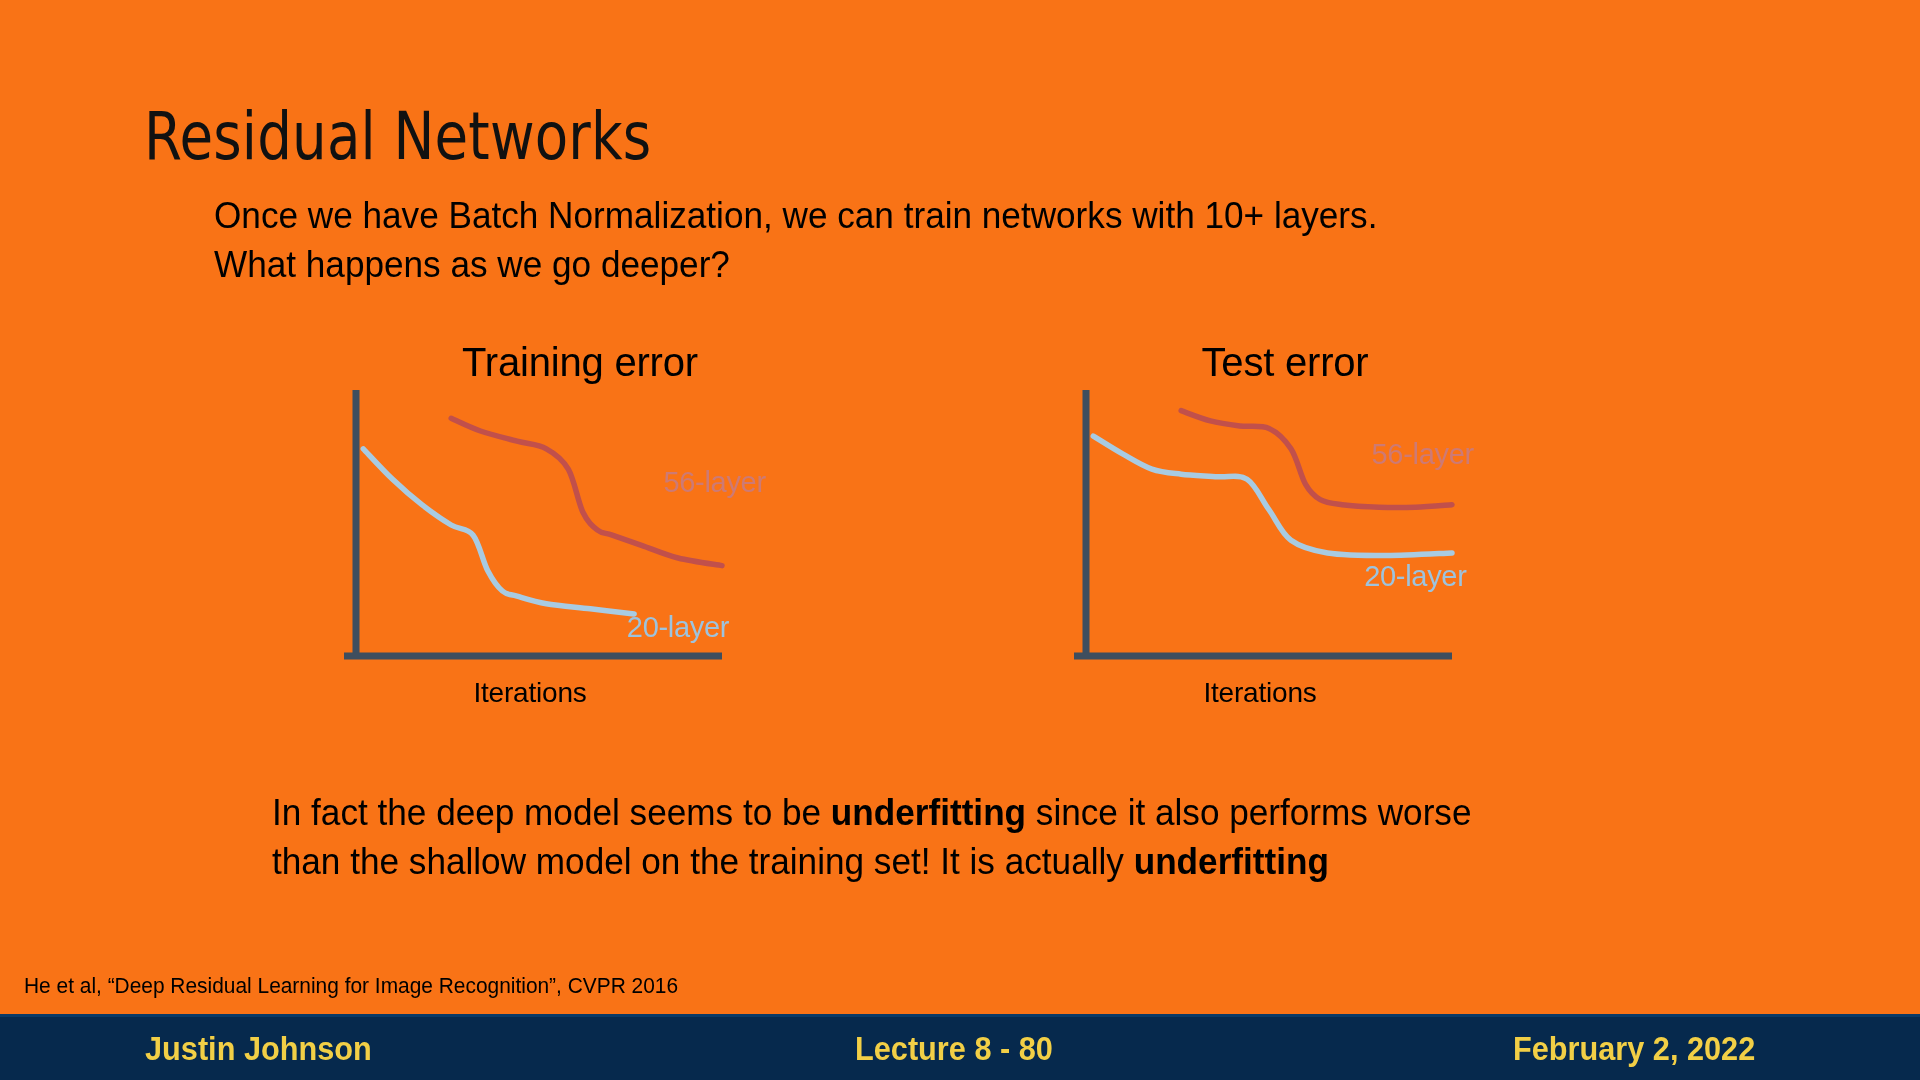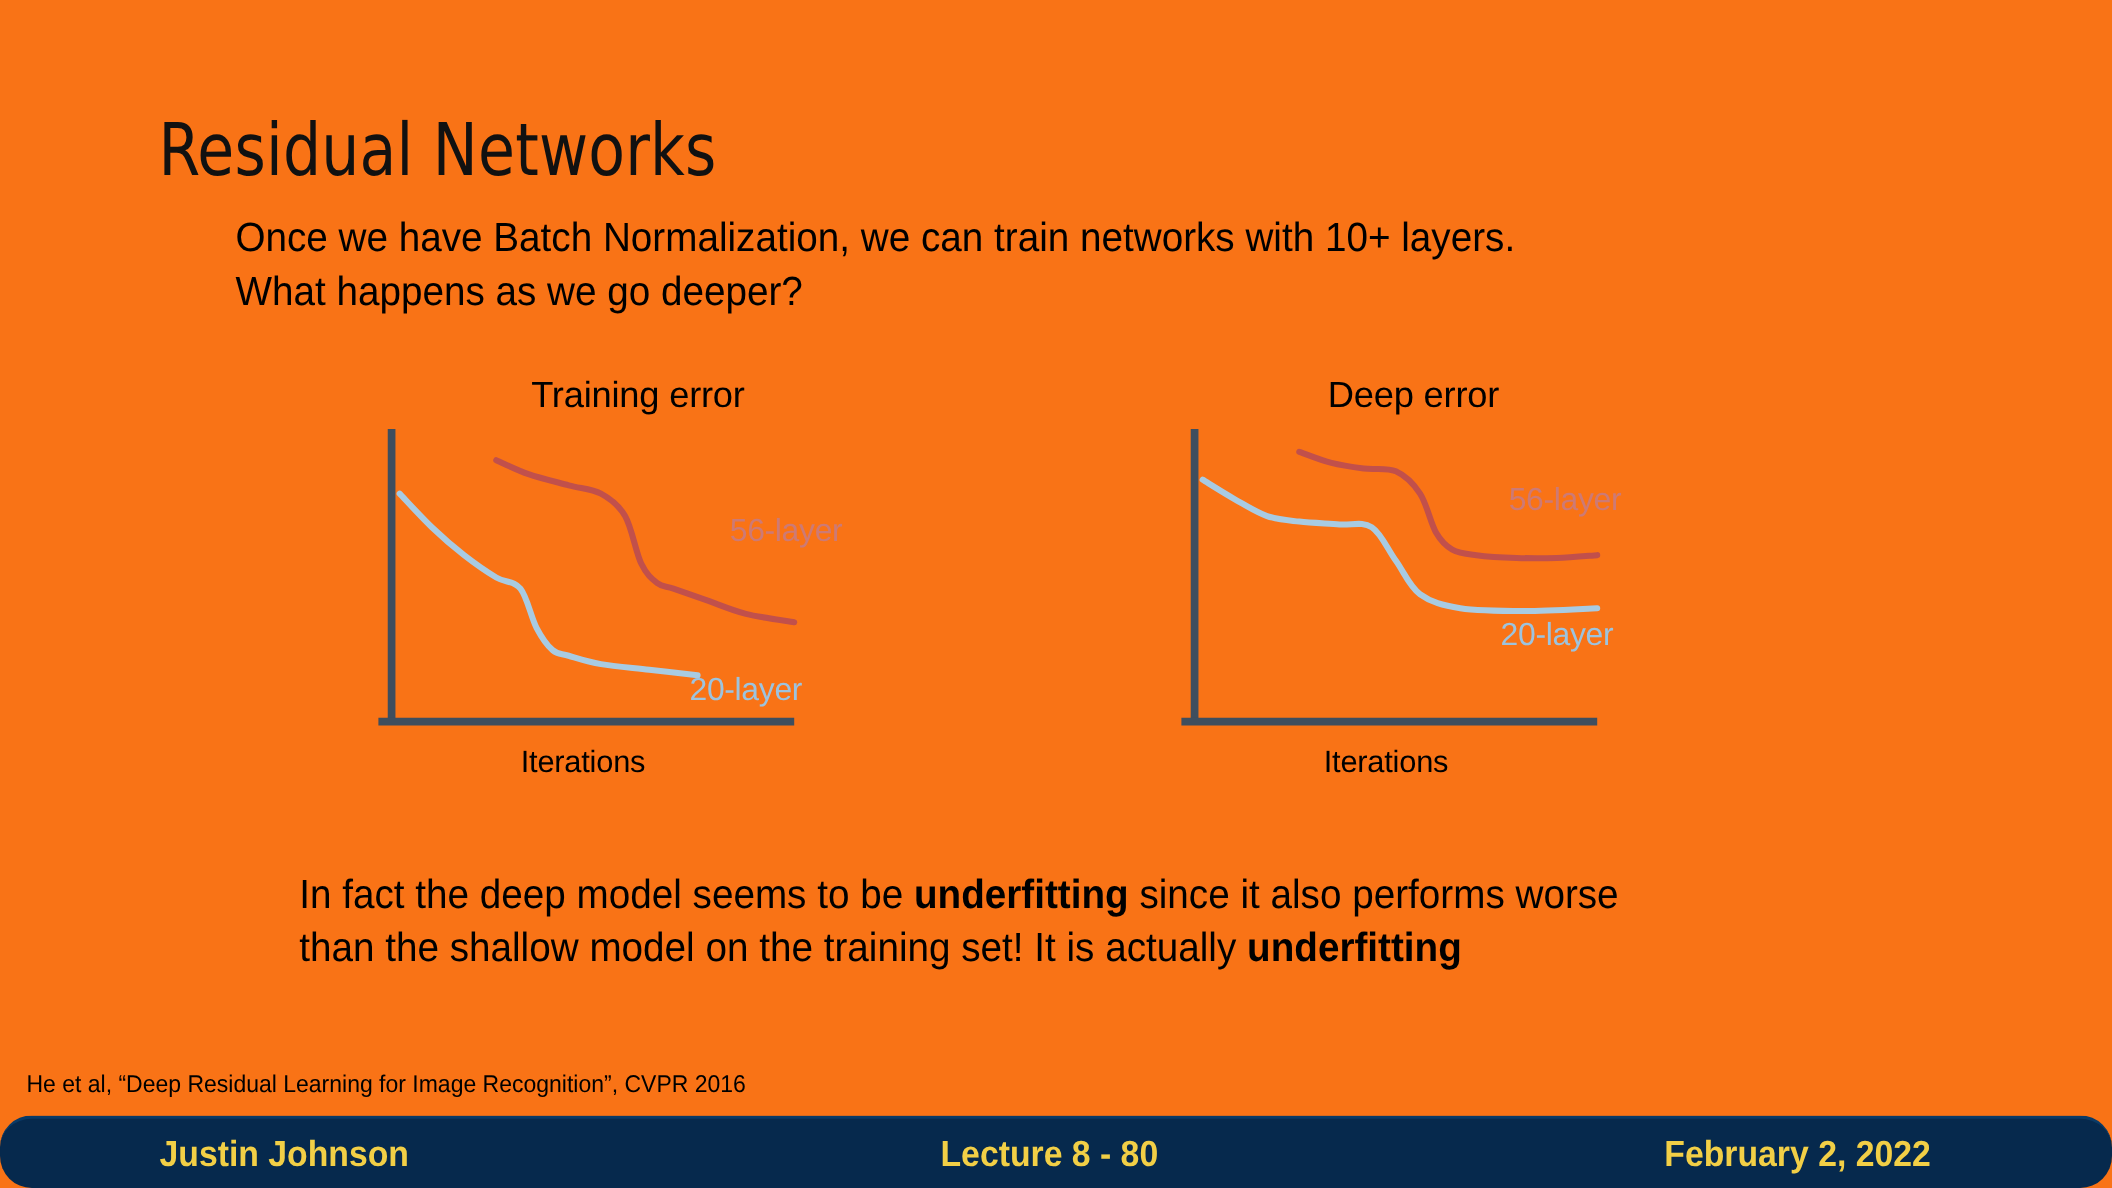--- a/index.html
+++ b/index.html
@@ -76,7 +76,7 @@
     width: 100%;
     text-align: center;
     font-family: "Liberation Sans", sans-serif;
-    font-size: 33px;
+    font-size: 40px;
     color: #000000;
     letter-spacing: -0.2px;
   }

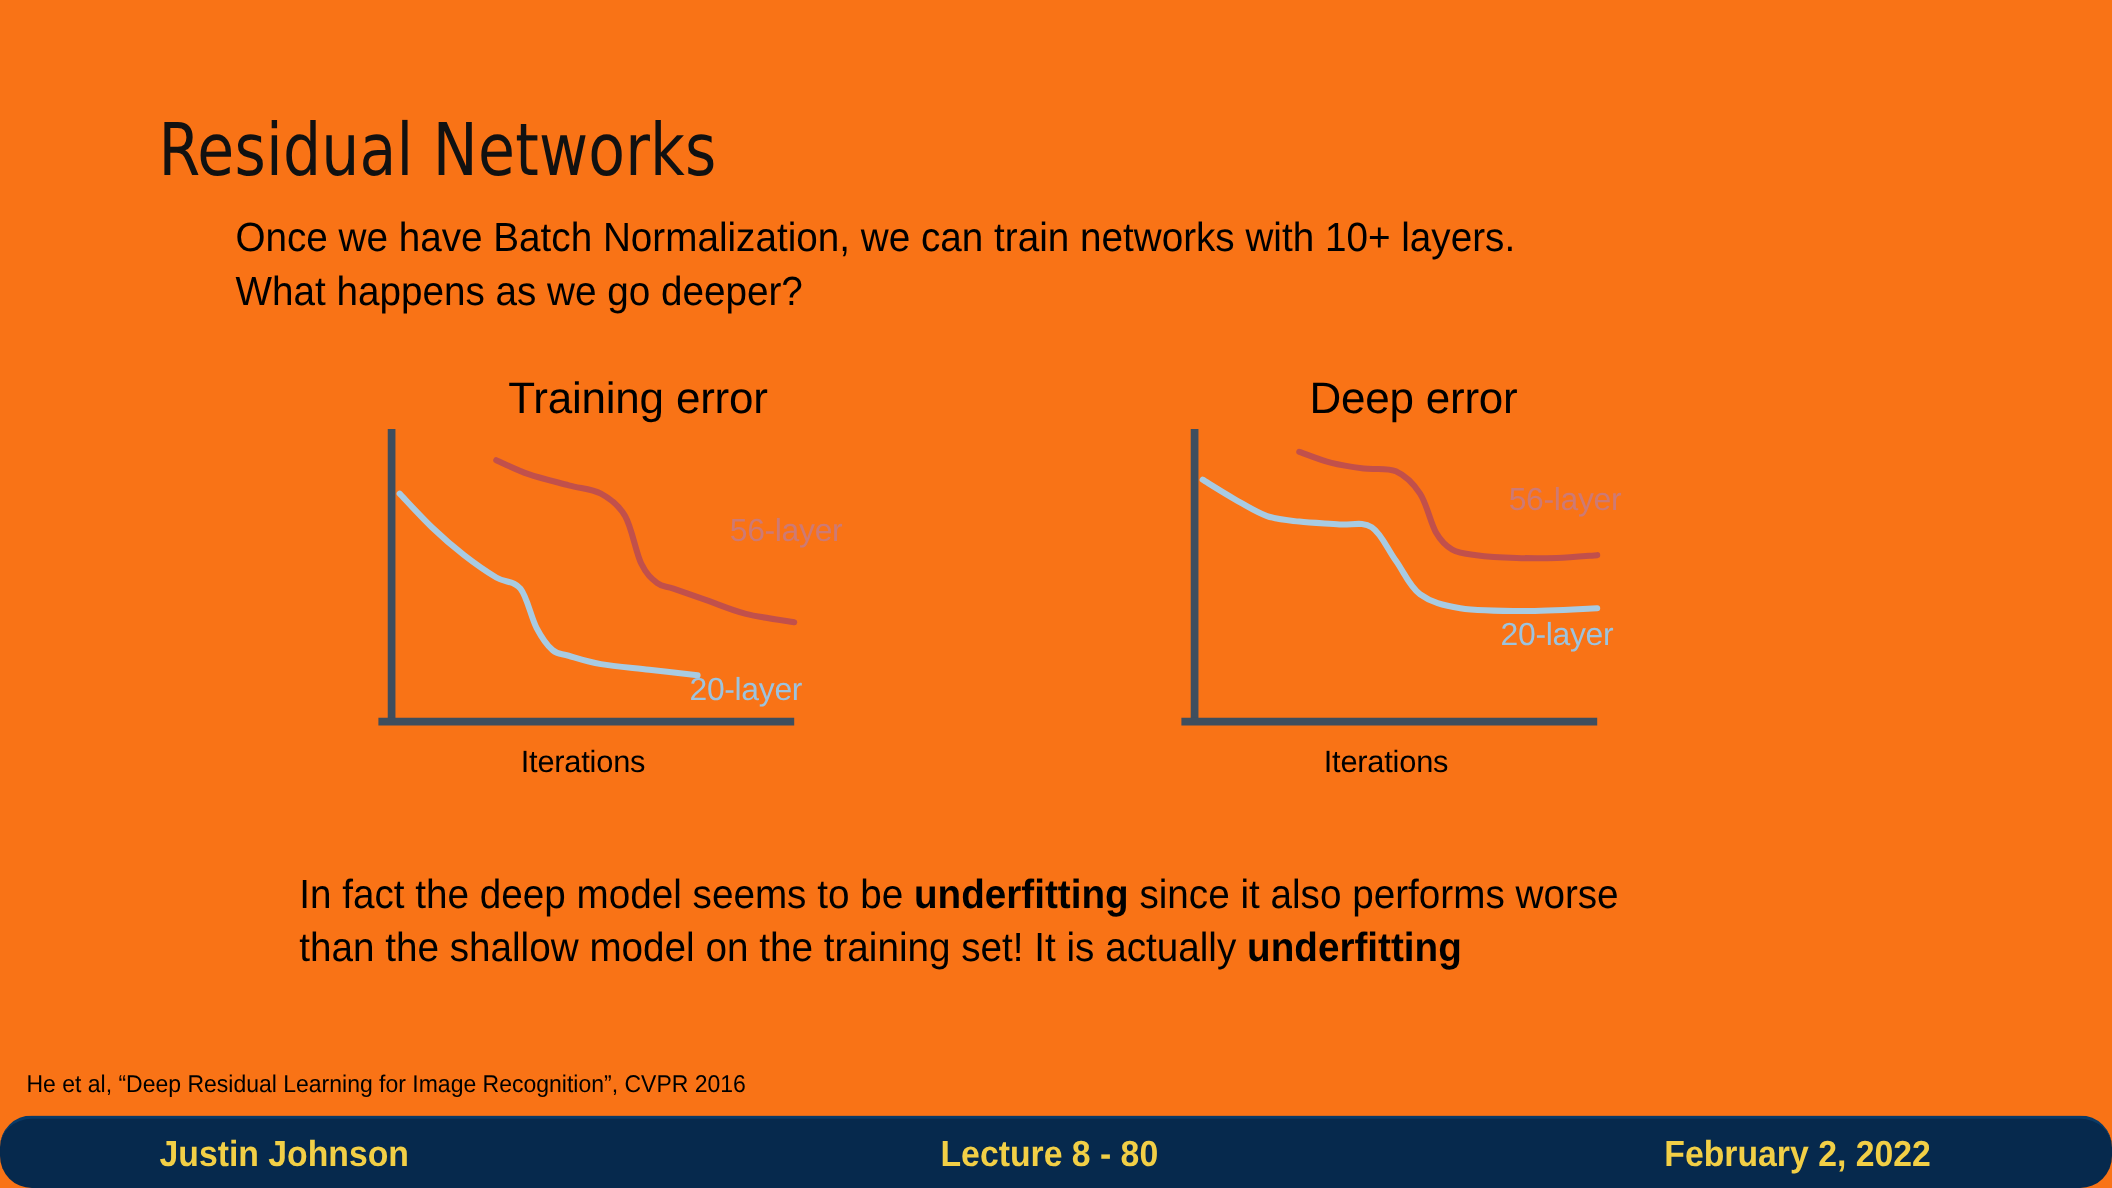--- a/index.html
+++ b/index.html
@@ -195,7 +195,7 @@
     </div>
 
     <div class="chart chart-right">
-      <div class="chart-title chart-title-right">Deep error</div>
+      <div class="chart-title chart-title-right">Test error</div>
       <svg class="chart-svg" width="560" height="340" viewBox="0 0 560 340">
         <line class="axis-line" id="axis-y-1" x1="26" y1="6" x2="26" y2="275" stroke="#3f4e5e"></line>
         <line class="axis-line" id="axis-x-1" x1="14" y1="272" x2="392" y2="272" stroke="#3f4e5e"></line>

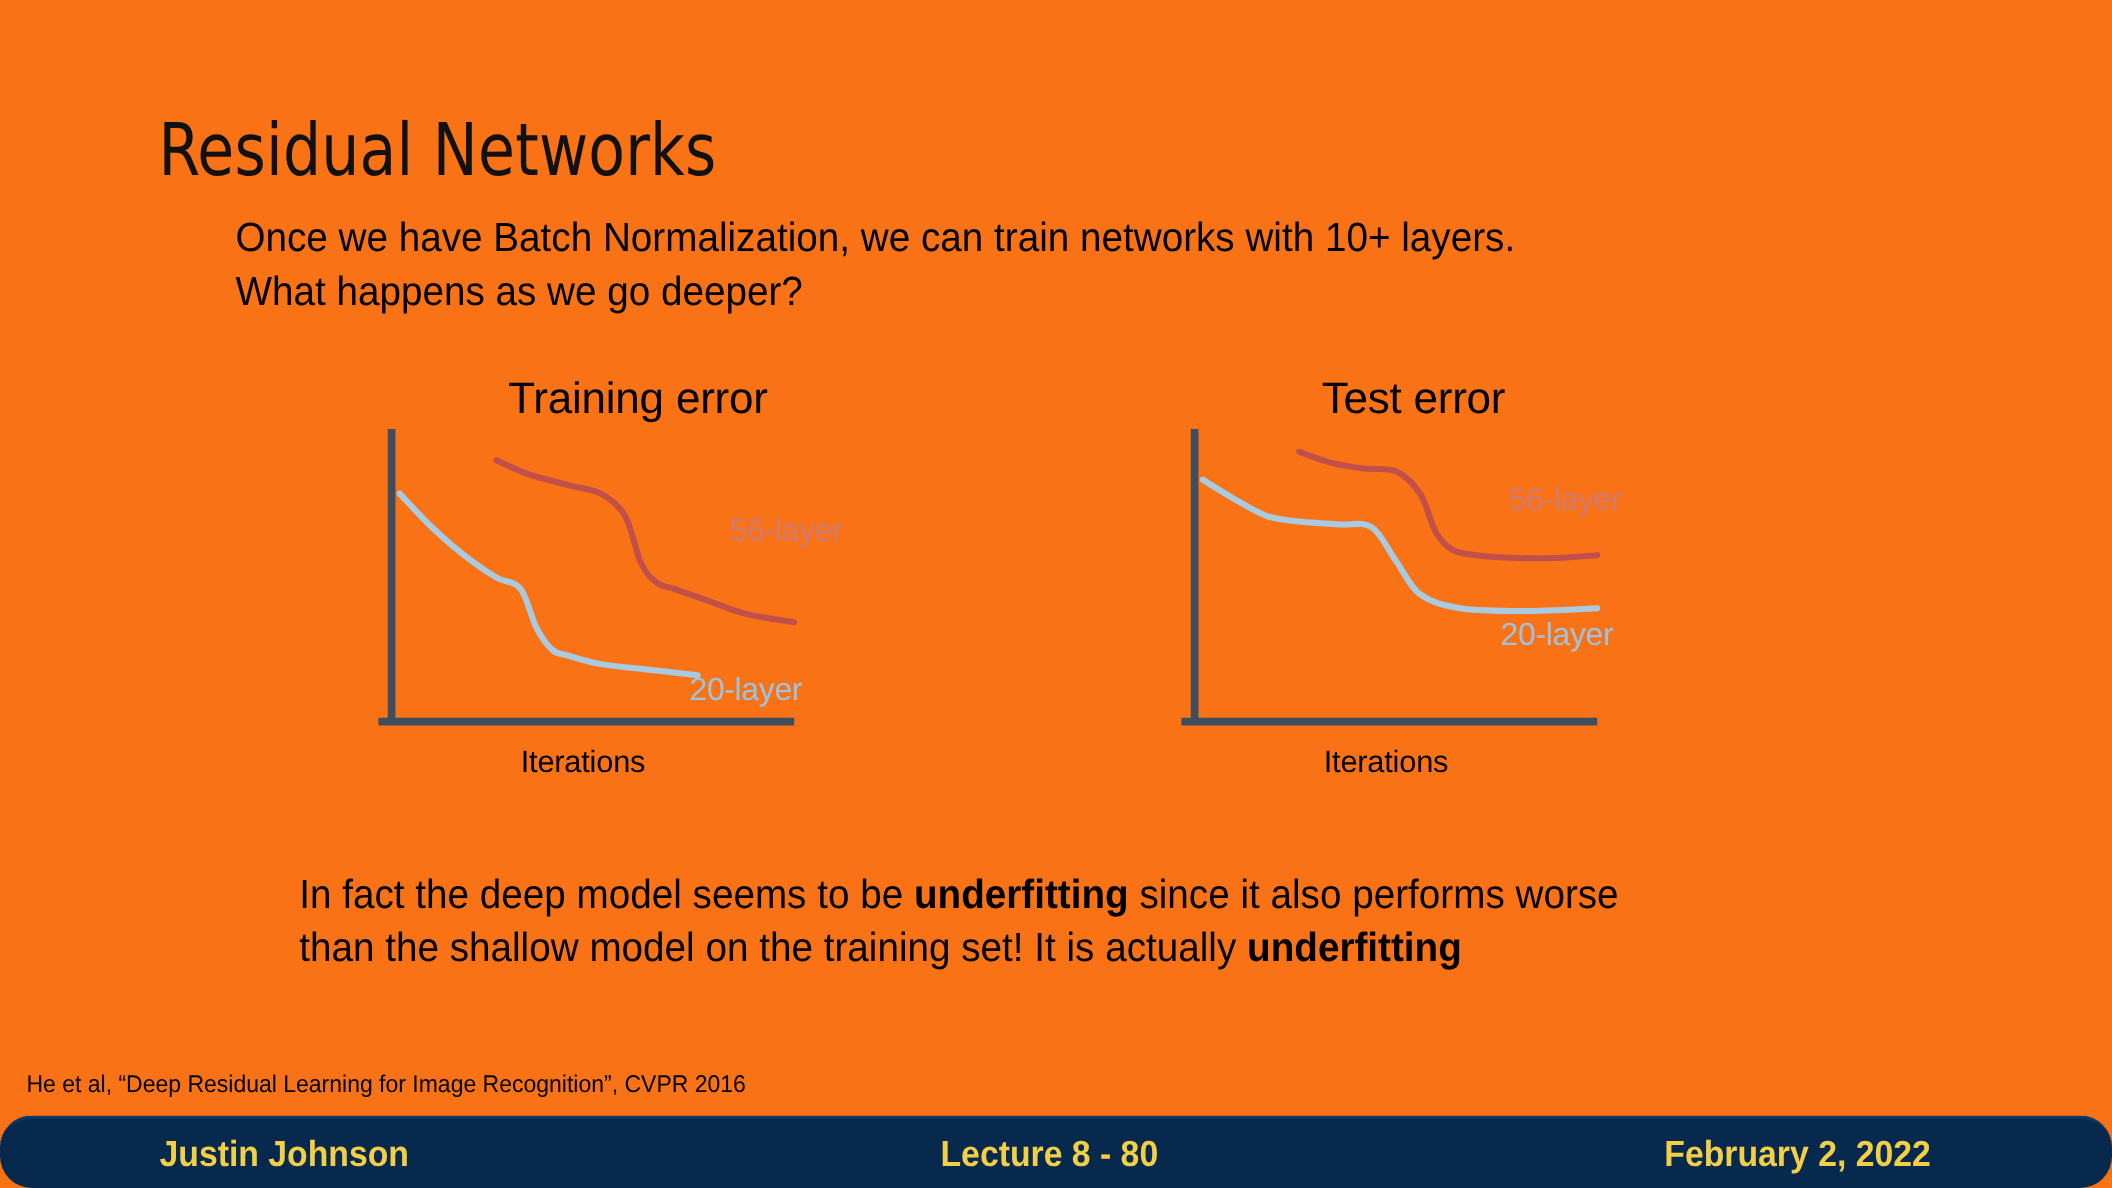--- a/index.html
+++ b/index.html
@@ -147,7 +147,6 @@
     height: 63px;
     background: #06294d;
     border-top: 3px solid #0a3a66;
-    border-radius: 29px;
   }
   .footer-inner {
     position: relative;

